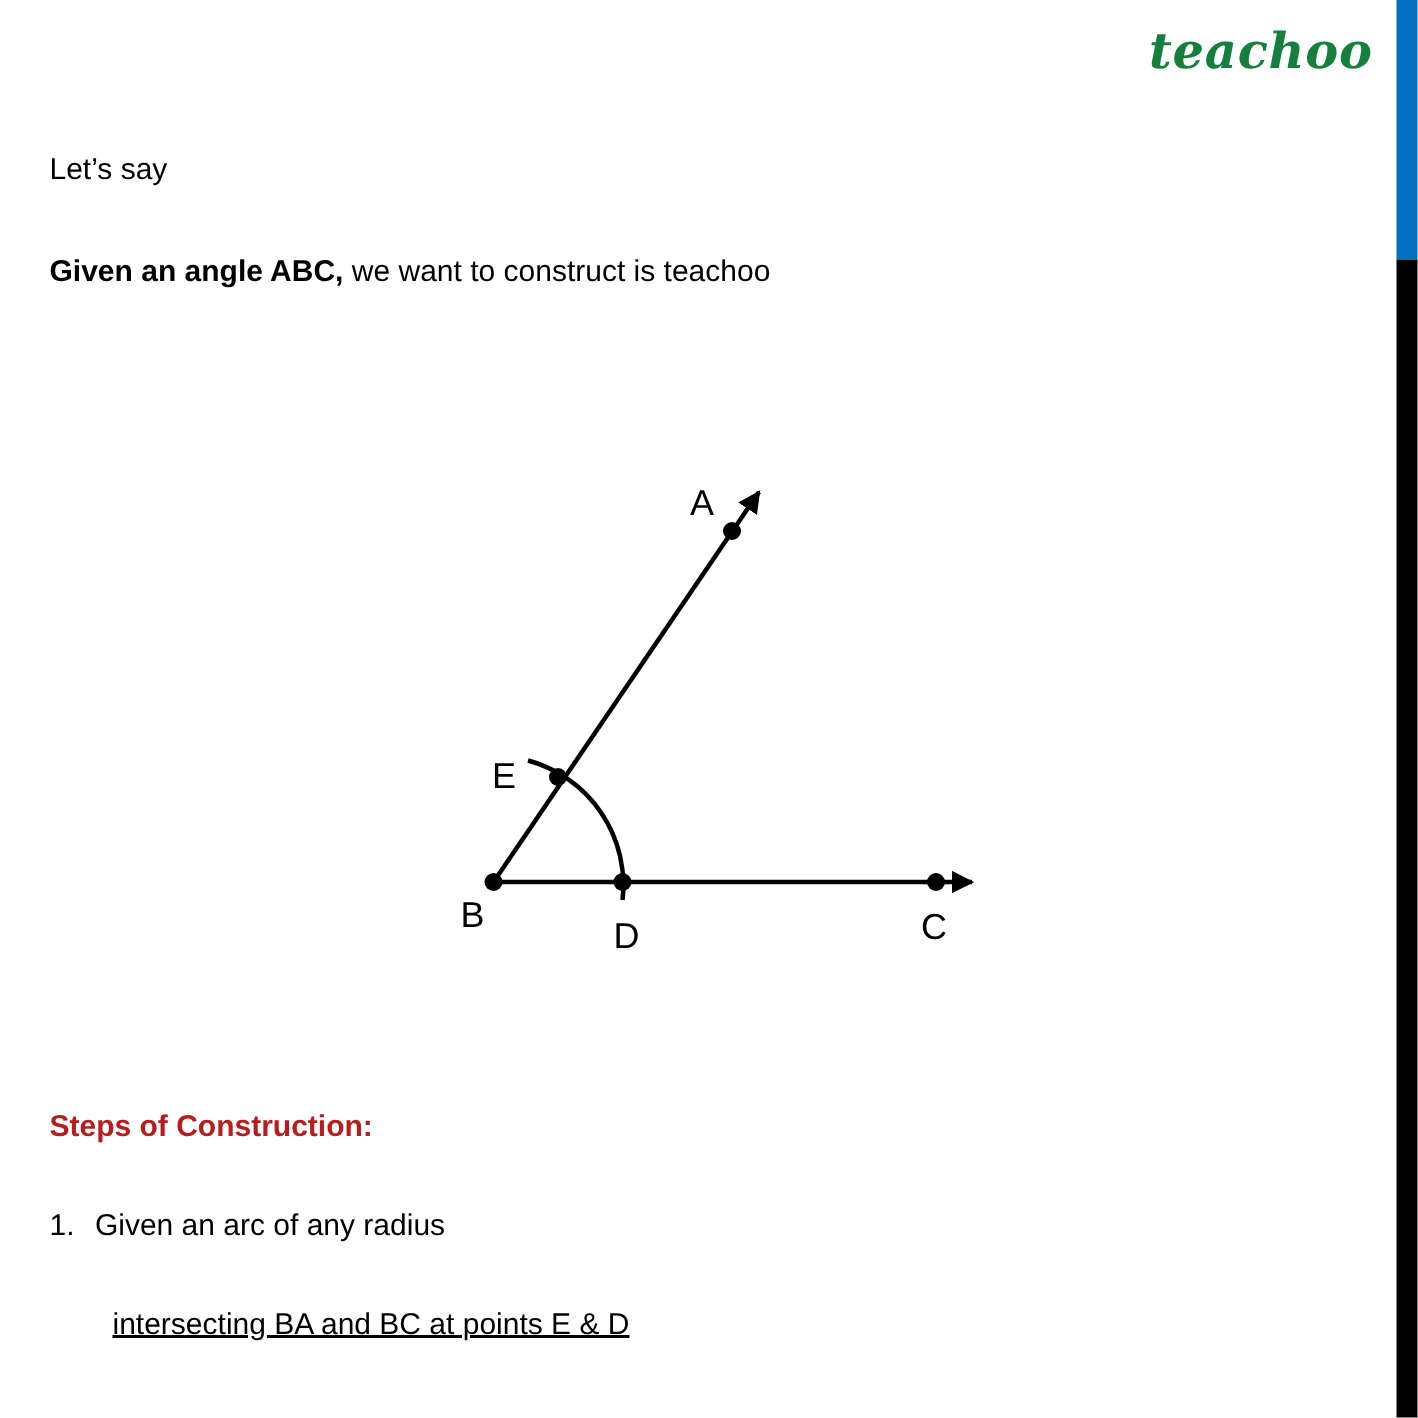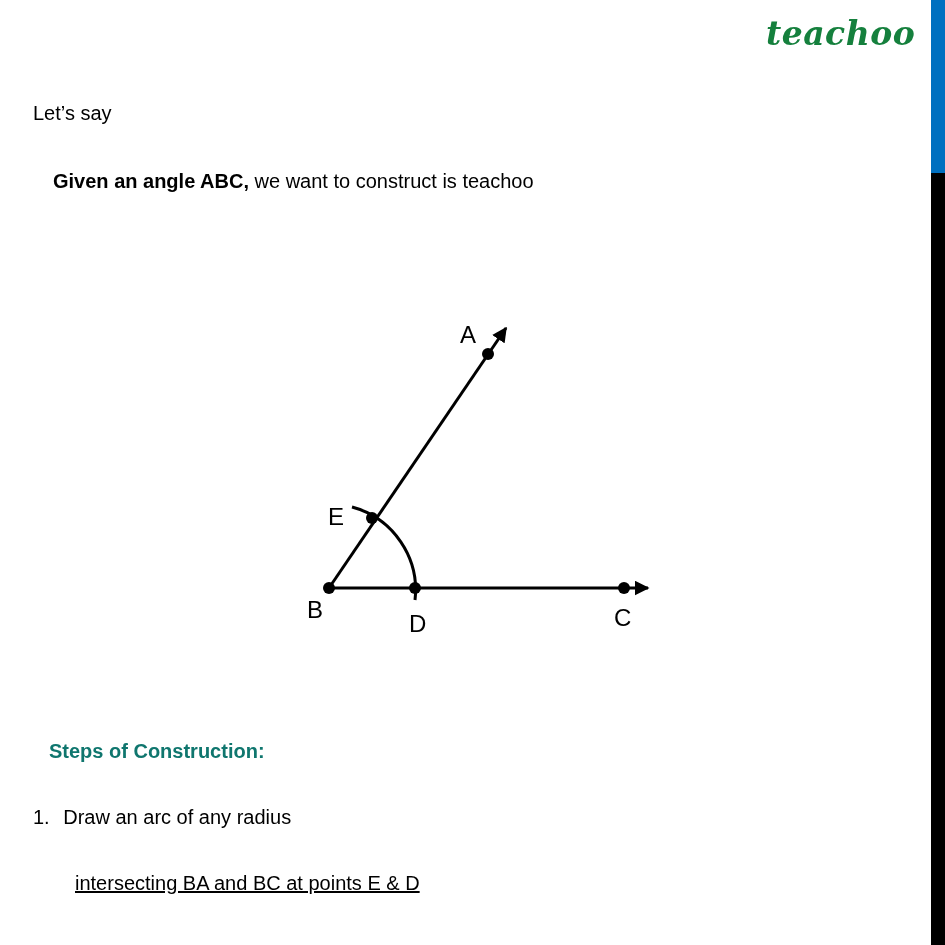--- a/index.html
+++ b/index.html
@@ -24,7 +24,7 @@
     .line {
       position: absolute; left: 33px; font-size: 20px; white-space: nowrap;
     }
-    .bold { font-weight: bold; margin-left: 20px; }
+    .bold { font-weight: bold; }
     .heading { color: #0f766e; font-weight: bold; margin-left: 16px; }
     .diagram { position: absolute; left: 0; top: 0; }
     .lbl { font-family: "Liberation Sans", sans-serif; font-size: 24px; fill: #000; }

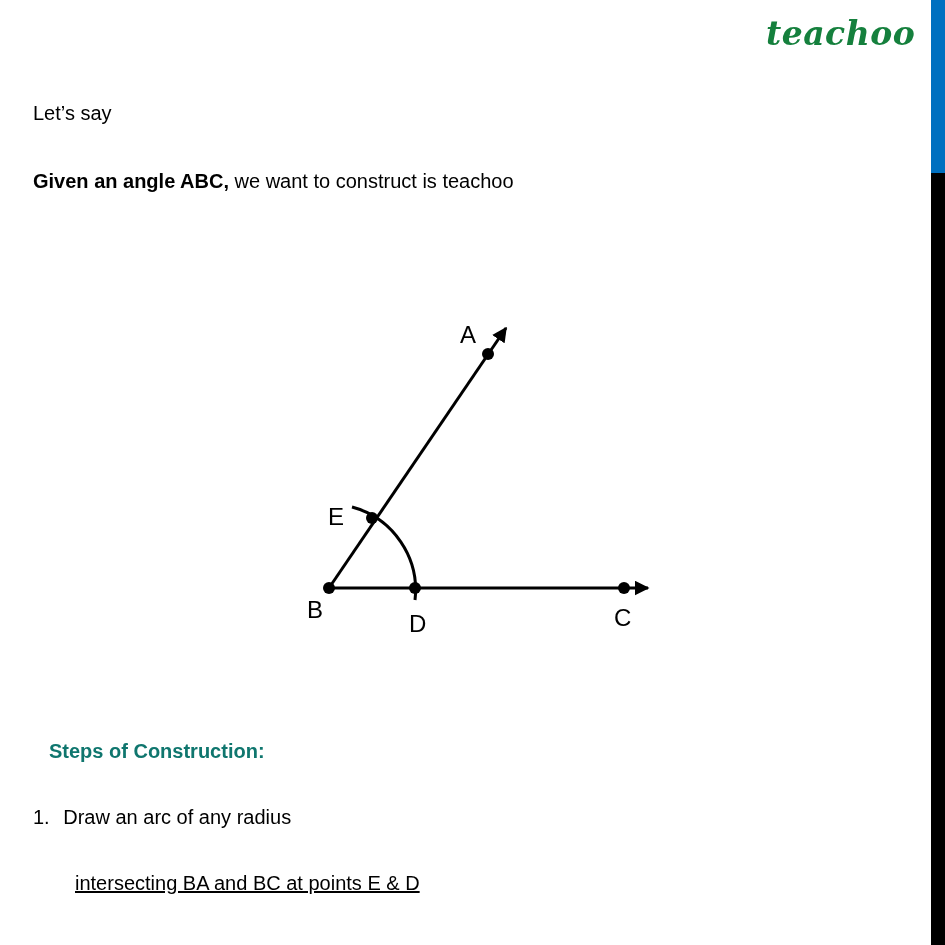--- a/index.html
+++ b/index.html
@@ -25,7 +25,7 @@
       position: absolute; left: 33px; font-size: 20px; white-space: nowrap;
     }
     .bold { font-weight: bold; }
-    .heading { color: #0f766e; font-weight: bold; margin-left: 16px; }
+    .heading { color: #b91c1c; font-weight: bold; }
     .diagram { position: absolute; left: 0; top: 0; }
     .lbl { font-family: "Liberation Sans", sans-serif; font-size: 24px; fill: #000; }
   </style>

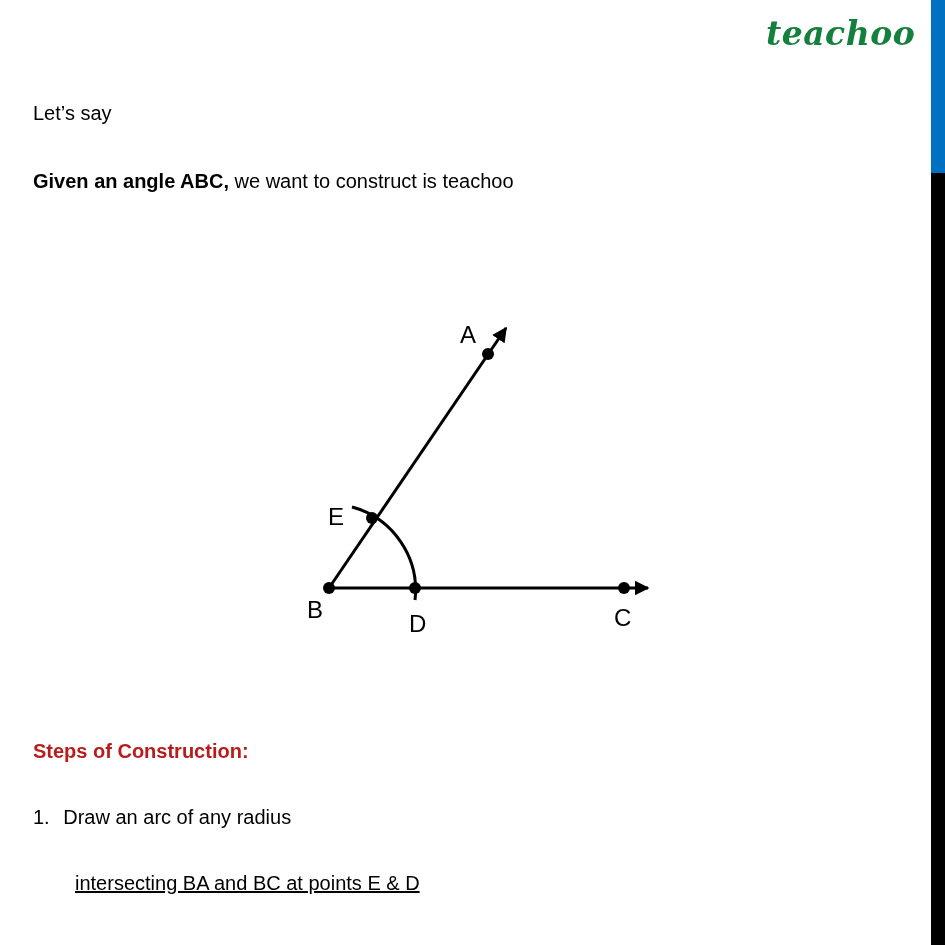--- a/index.html
+++ b/index.html
@@ -68,7 +68,7 @@
 <div class="line heading" style="top:740px;">Steps of Construction:</div>
 <div class="line" style="top:806px;">
   <span>1.</span>
-  <span style="margin-left:8px;">Draw an arc of any radius</span>
+  <span style="margin-left:8px;">Given an arc of any radius</span>
 </div>
 <div class="line" style="top:872px; left:75px;text-decoration:underline;">intersecting BA and BC at points E &amp; D</div>
 

